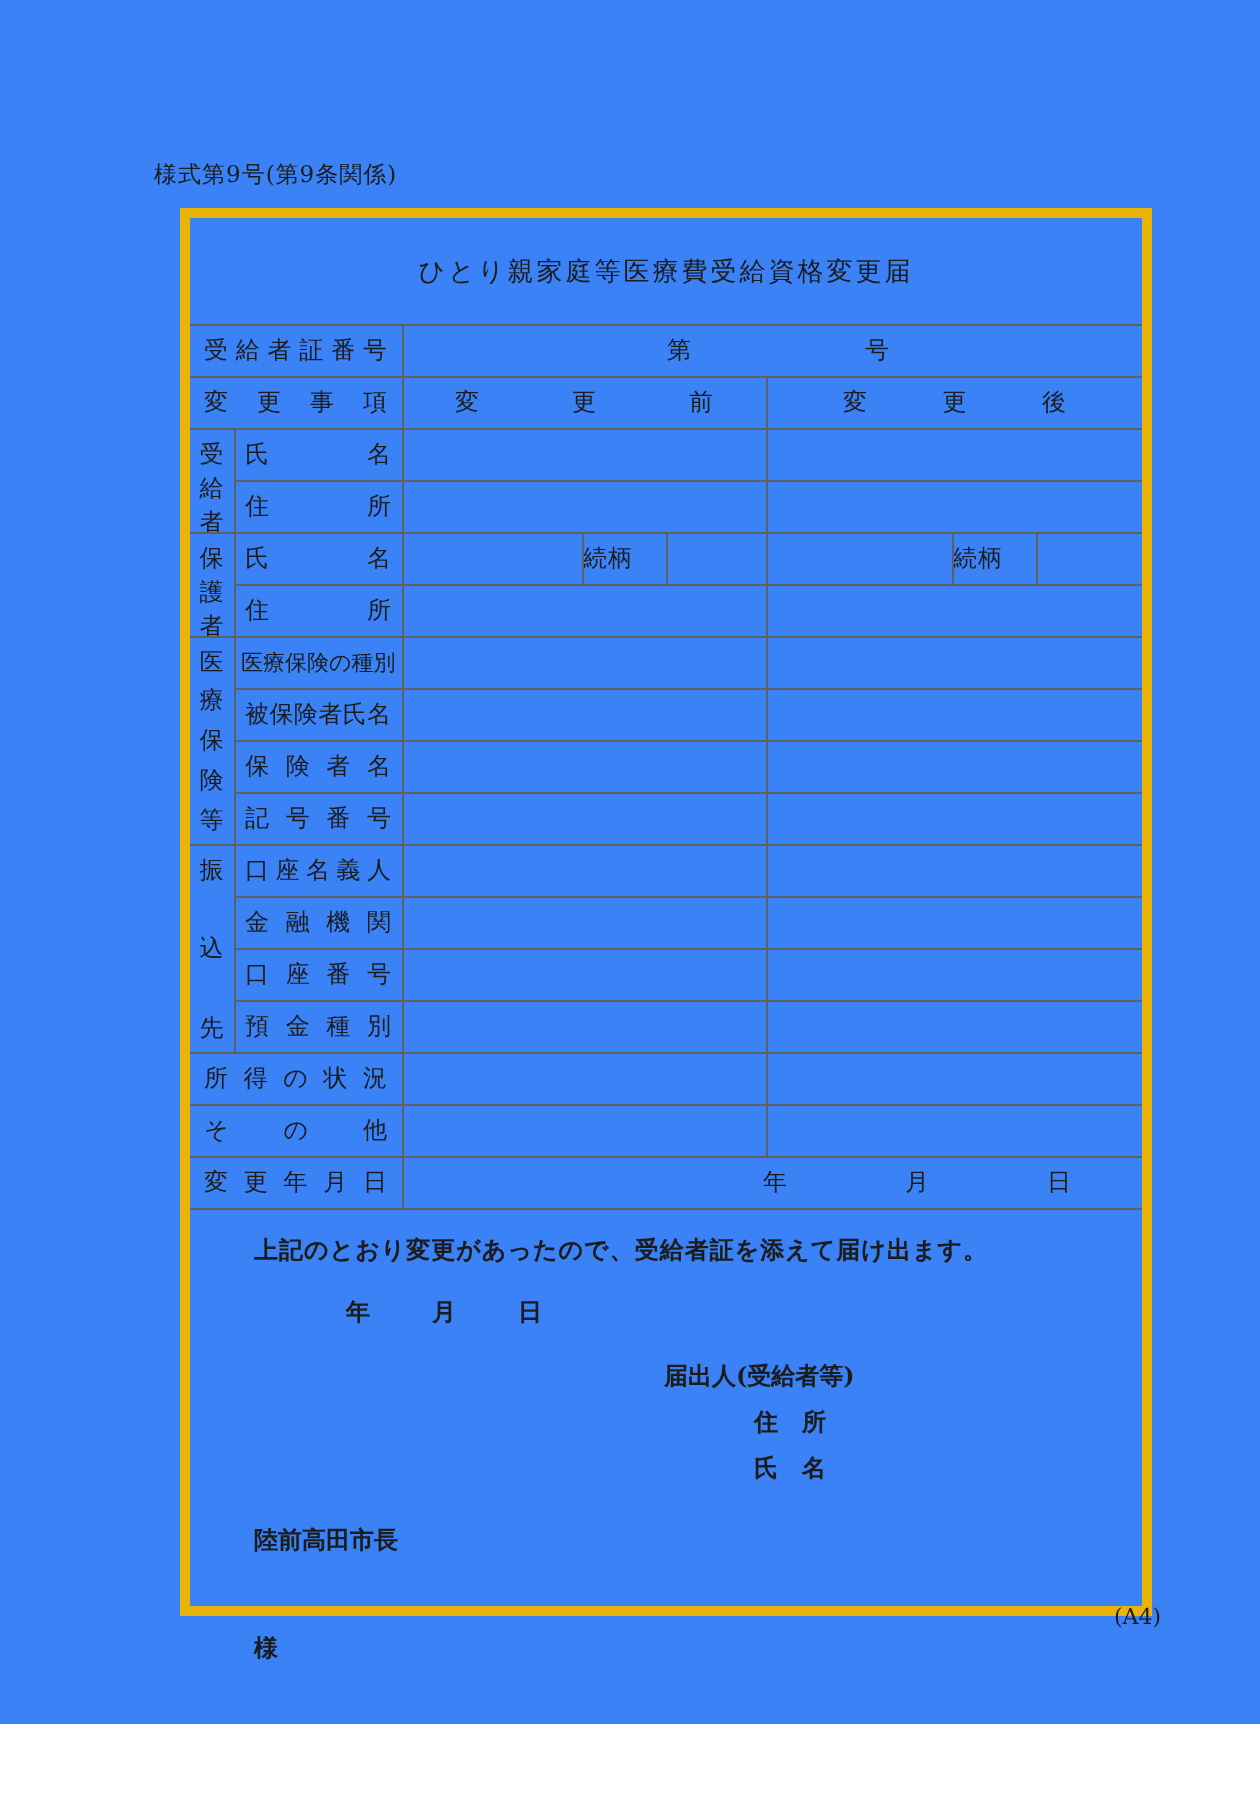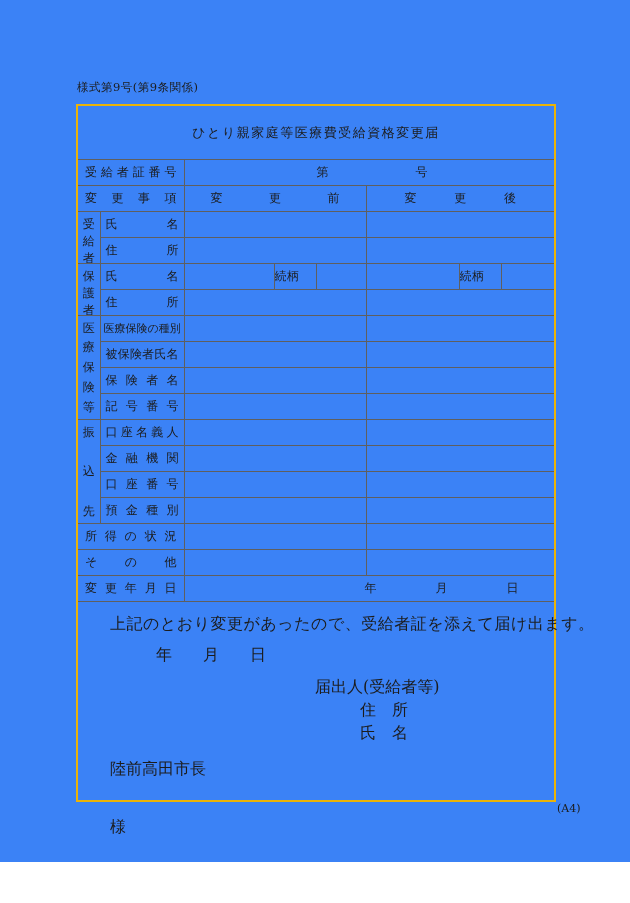--- a/index.html
+++ b/index.html
@@ -24,11 +24,11 @@
   }
   .sheet {
     position: absolute;
-    left: 76px;
+    left: 90px;
     top: 104px;
     width: 476px;
     height: 694px;
-    border: 2px solid #eab308;
+    border: 5px solid #eab308;
     box-sizing: content-box;
     background: transparent;
   }

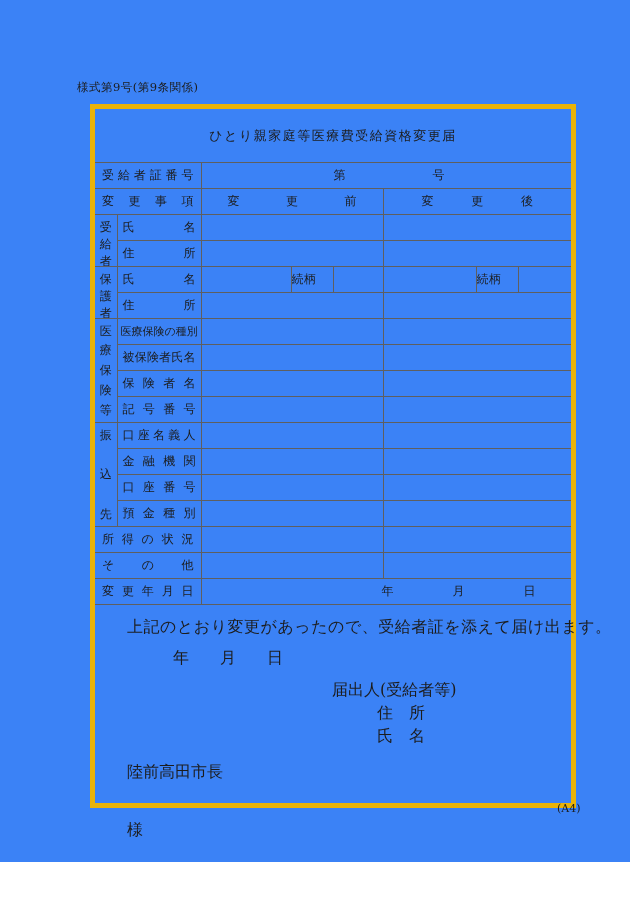--- a/index.html
+++ b/index.html
@@ -92,7 +92,7 @@
   .zoku { letter-spacing: 0.5px; }
 
   
-  .f-abs { position: absolute; font-size: 16px; white-space: pre; }
+  .f-abs { position: absolute; font-size: 12px; white-space: pre; font-weight: bold; }
   .declaration { left: 32px; top: 508px; letter-spacing: 0.5px; }
   .f-date { left: 78px; top: 539px; display: flex; gap: 31px; }
   .applicant { left: 237px; top: 571px; }

